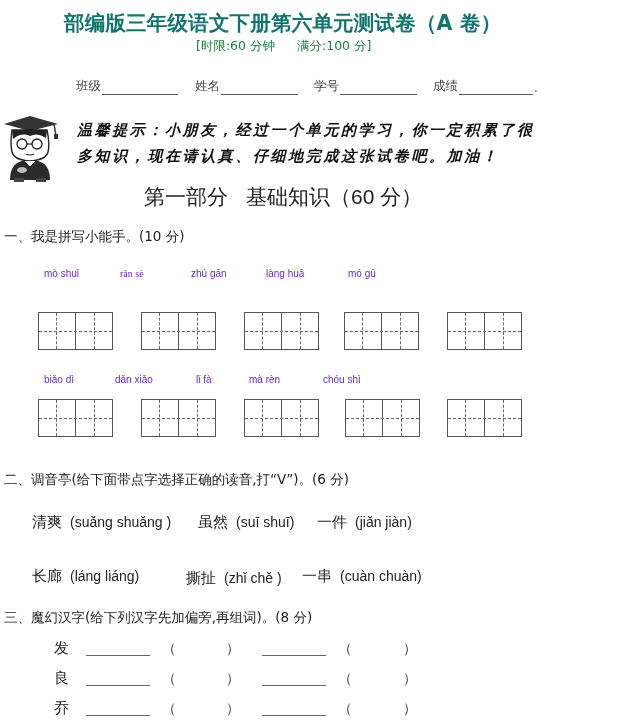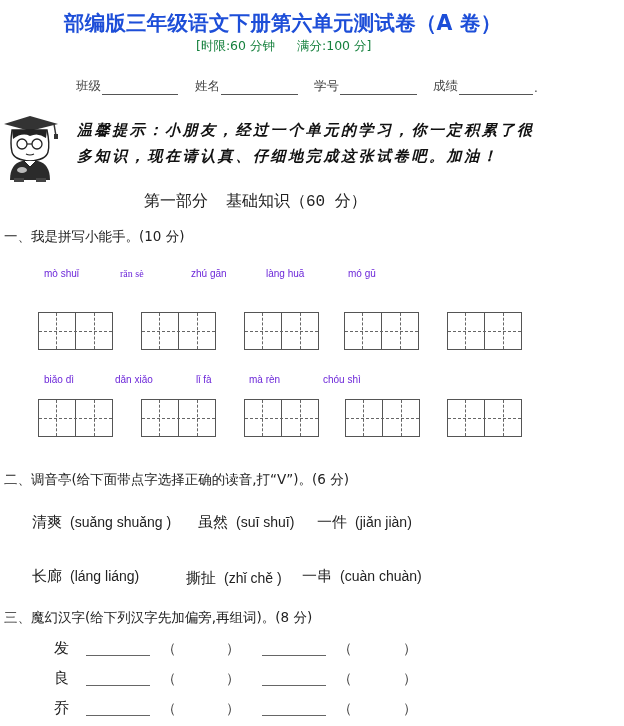--- a/index.html
+++ b/index.html
@@ -6,7 +6,7 @@
   body { width:624px; height:726px; position:relative; overflow:hidden; color:#1a1a1a;
          font-family:"DejaVu Sans", "Liberation Sans", sans-serif; }
   .abs { position:absolute; white-space:nowrap; }
-  .title { left:64px; top:9px; font-size:20.5px; font-weight:bold; letter-spacing:0.2px; color:#1d4ed8; }
+  .title { left:64px; top:9px; font-size:20.5px; font-weight:bold; letter-spacing:0.2px; color:#0f766e; }
   .subtitle { left:196px; top:38px; font-size:12.5px; color:#15803d; }
   .subtitle .gap { display:inline-block; width:22px; }
   .field { top:78px; font-size:12.5px; color:#444; display:flex; align-items:flex-end; }

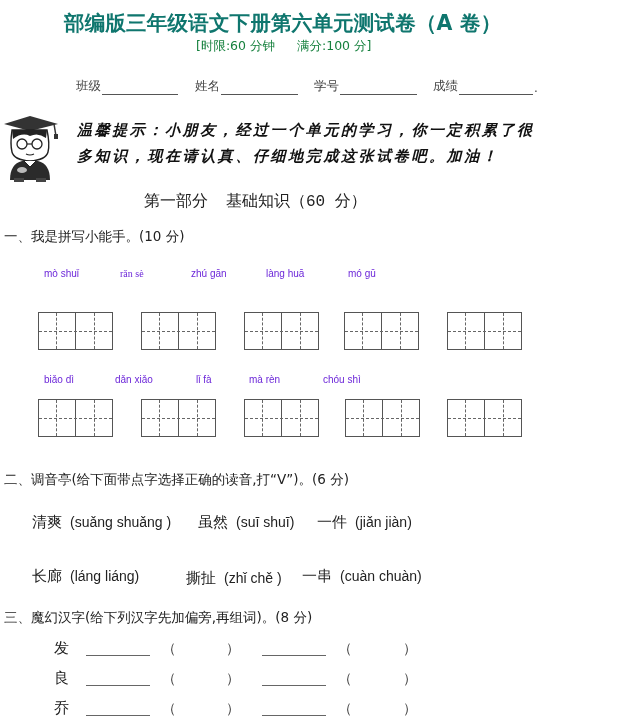--- a/index.html
+++ b/index.html
@@ -17,7 +17,7 @@
           font-size:15px; letter-spacing:2.6px; color:#111; }
   .note1 { top:121px; }
   .note2 { top:147px; }
-  .part-title { left:144px; top:191px; font-family:Liberation Mono, monospace; font-size:16px; color:#222; }
+  .part-title { left:144px; top:183px; font-family:Liberation Sans, sans-serif; font-size:21px; color:#222; }
   .part-title .gap { display:inline-block; width:18px; }
   .q-heading { left:4px; font-size:13.5px; color:#222; }
   .pinyin { font-family:"Liberation Sans", sans-serif; font-size:10px; color:#6d28d9; }

